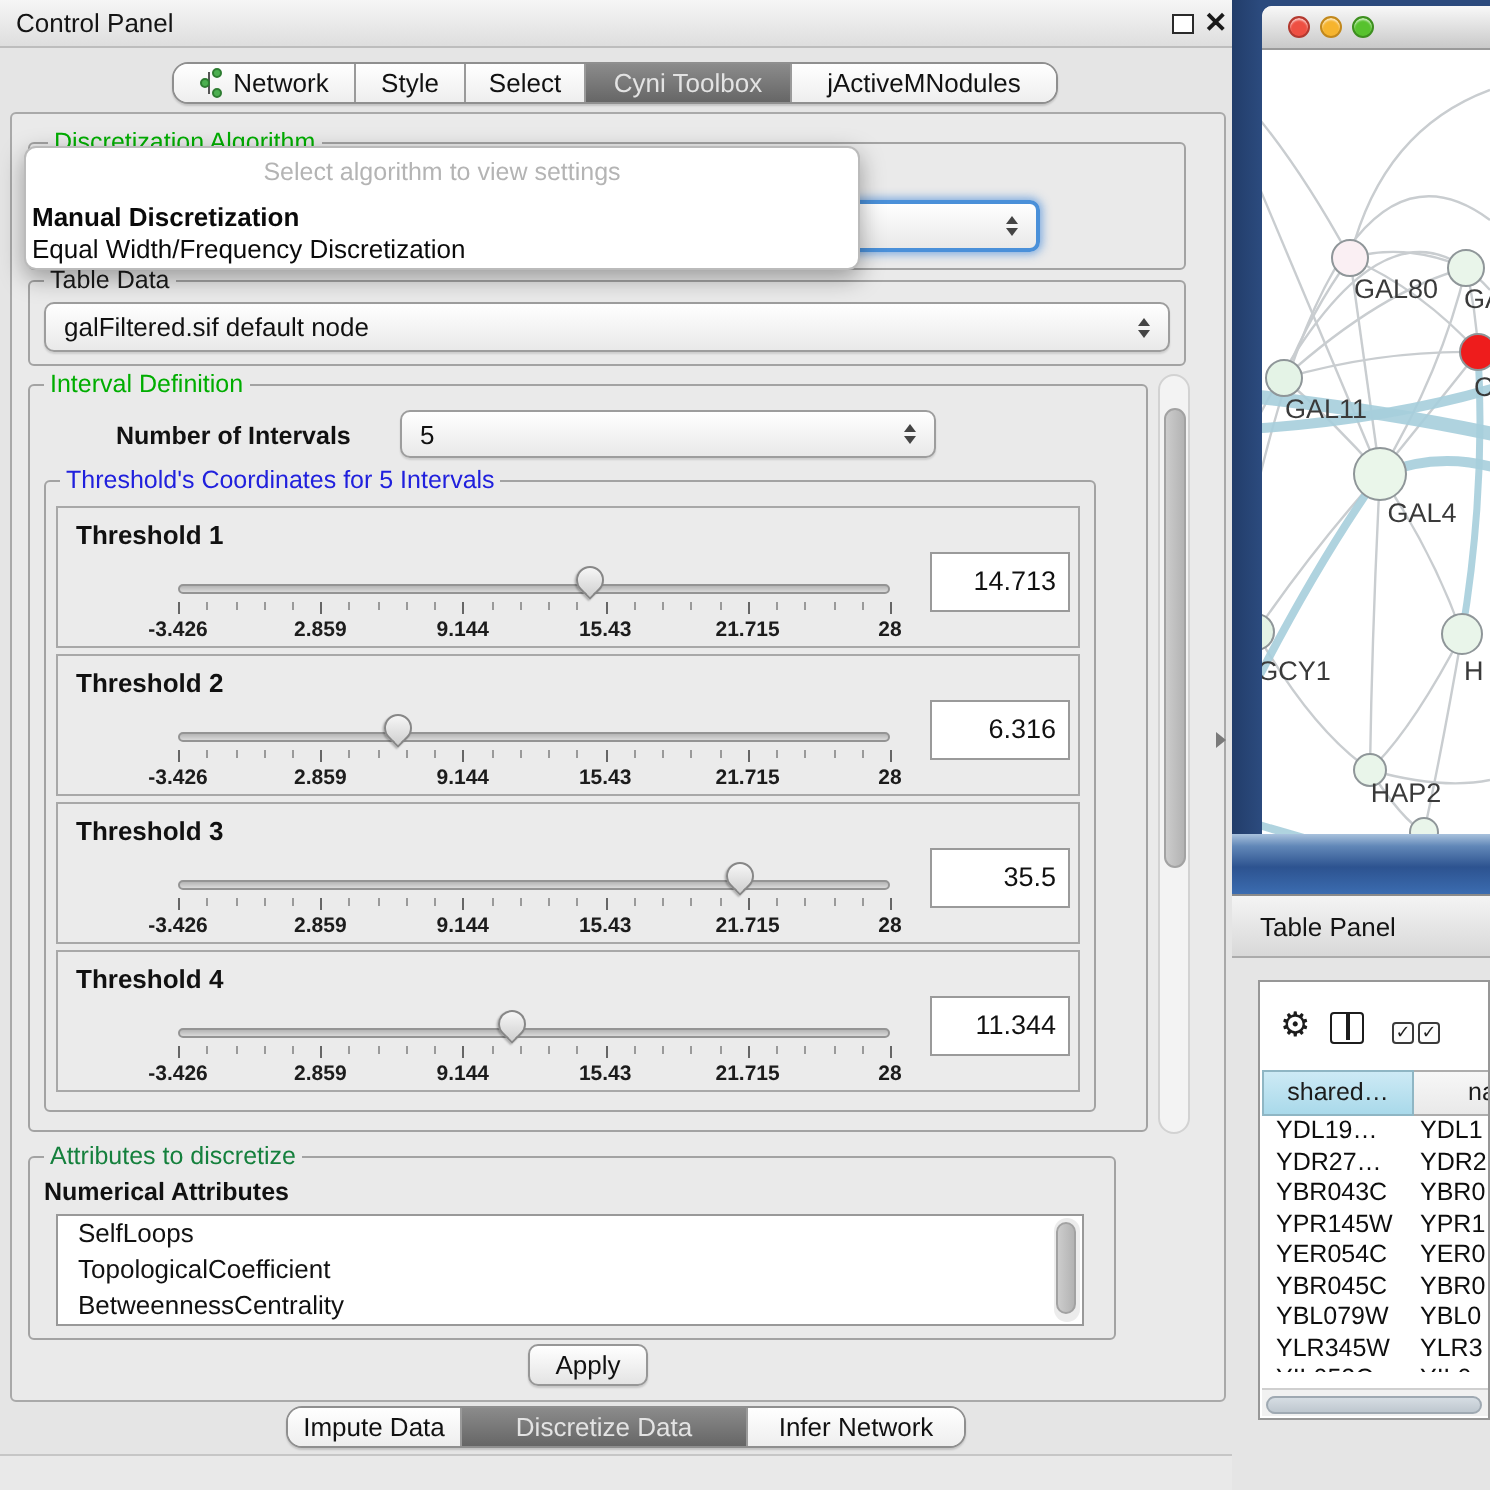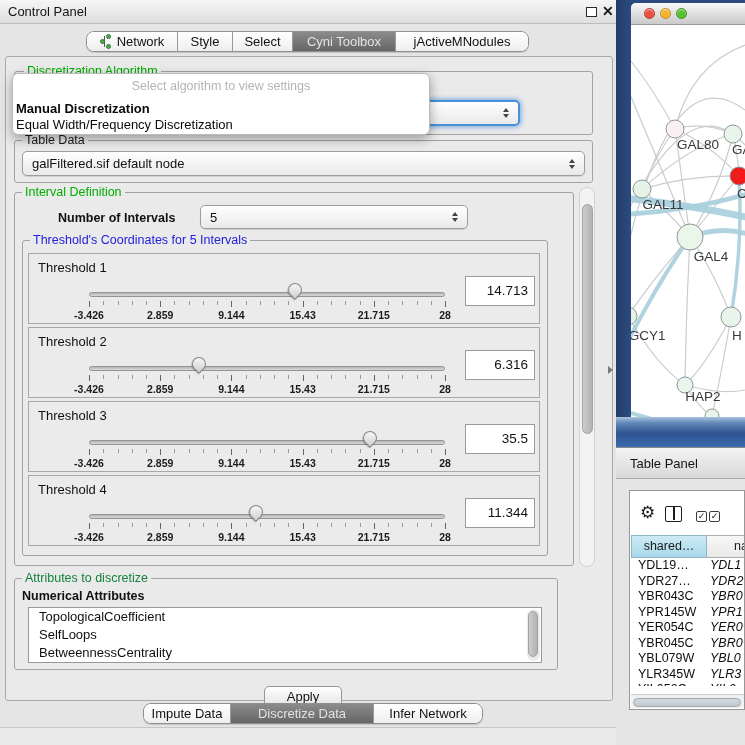--- a/index.html
+++ b/index.html
@@ -50,7 +50,7 @@
 
   
   .tpanel { position:absolute; left:28px; width:512px; height:71px; border:1px solid #a8a8a8; background:#ebebeb; }
-  .tlabel { position:absolute; left:9px; top:6px; font-size:13px; font-weight:normal; color:#111; }
+  .tlabel { position:absolute; left:9px; top:6px; font-size:13px; font-weight:bold; color:#111; }
   .track { position:absolute; left:60px; top:38px; width:356px; height:5px; border-radius:3px;
     background:linear-gradient(#b5b5b5,#d9d9d9); border:1px solid #949494; }
   .thumb { position:absolute; top:29px; width:14px; height:14px; transform:rotate(45deg);

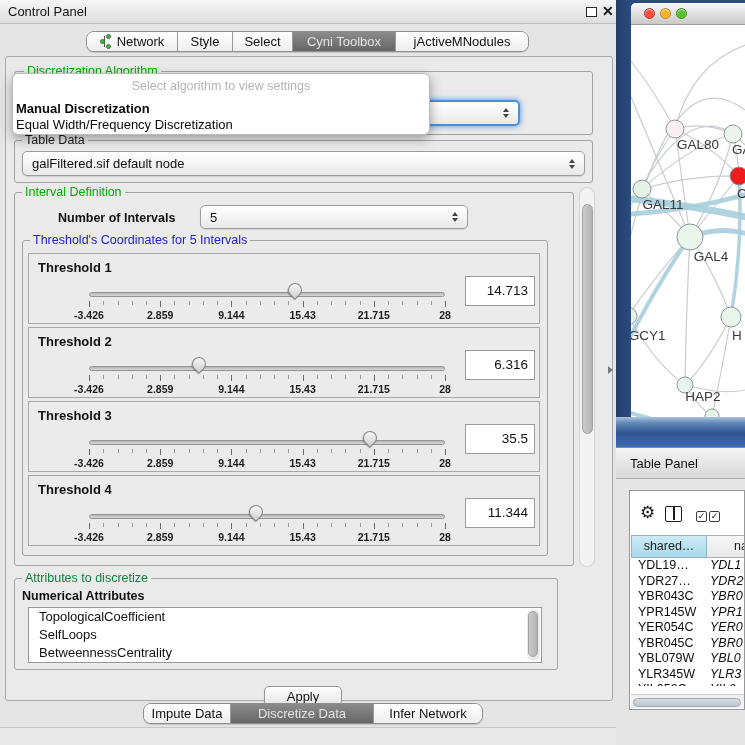--- a/index.html
+++ b/index.html
@@ -106,7 +106,7 @@
   #tp-rows { left:2px; top:67px; width:114px; height:128px; overflow:hidden; }
   .trow { height:15.5px; font-size:12.5px; color:#0e0e0e; white-space:nowrap; }
   .trow .c1 { display:inline-block; width:74px; padding-left:6px; }
-  .trow .c2 { display:inline-block; padding-left:4px;font-style:italic; }
+  .trow .c2 { display:inline-block; padding-left:4px; }
   #tp-hscroll { left:1px; top:203px; width:114px; height:14px; background:#f1f1f1; border-top:1px solid #cfcfcf; }
   #tp-hthumb { position:absolute; left:2px; top:2.5px; width:108px; height:9px; border-radius:5px;
     background:linear-gradient(#d6dde3,#bec7cf); border:1px solid #9fa9b2; }

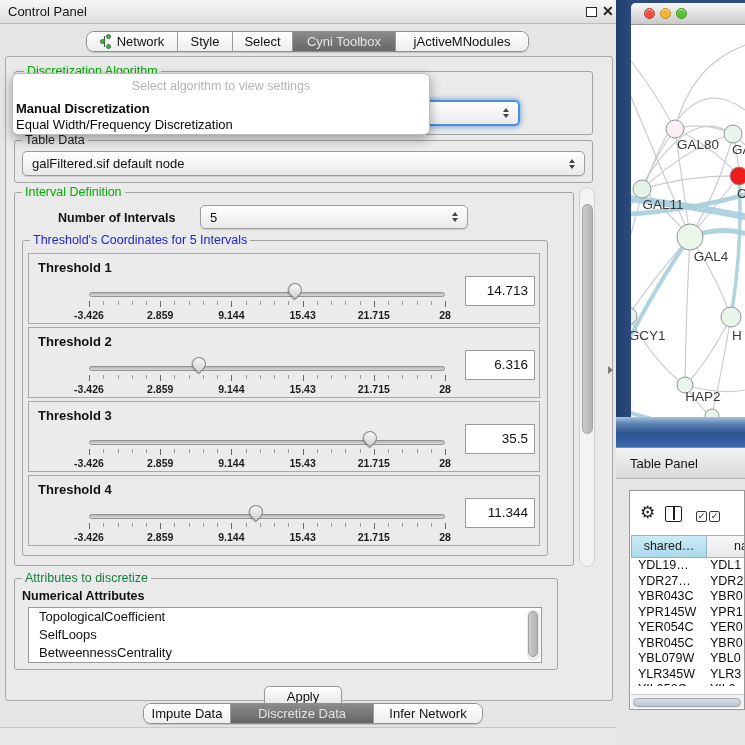--- a/index.html
+++ b/index.html
@@ -350,8 +350,8 @@
   <span class="gtitle" style="left:22px;top:571px;color:#15803d">Attributes to discretize</span>
   <span class="abs" style="left:22px;top:589px;font-size:12.5px;font-weight:bold;color:#111">Numerical Attributes</span>
   <div id="attr-list" class="abs">
+      <div class="attr-item">SelfLoops</div>
       <div class="attr-item">TopologicalCoefficient</div>
-      <div class="attr-item">SelfLoops</div>
       <div class="attr-item">BetweennessCentrality</div>
     </div>
   <div class="scrollbar-v abs" style="left:527px;top:609px;width:13px;height:52px;border:none;background:#ececec">

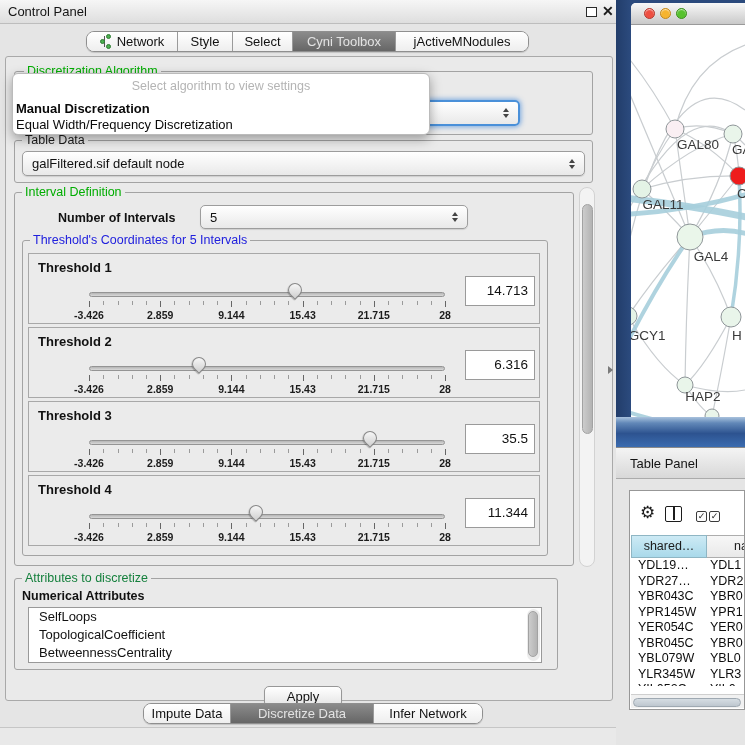--- a/index.html
+++ b/index.html
@@ -358,7 +358,7 @@
     <div class="scroll-thumb" style="left:1px;top:2px;width:10px;height:46px"></div>
   </div>
 
-  <div class="mac-btn" style="left:264px;top:686px;width:78px;height:21px">Apply</div>
+  <div class="mac-btn" style="left:264px;top:672px;width:60px;height:21px">Apply</div>
 
   <div id="bottom-tabs" class="abs seg-group">
     <div class="seg" style="width:87px">

